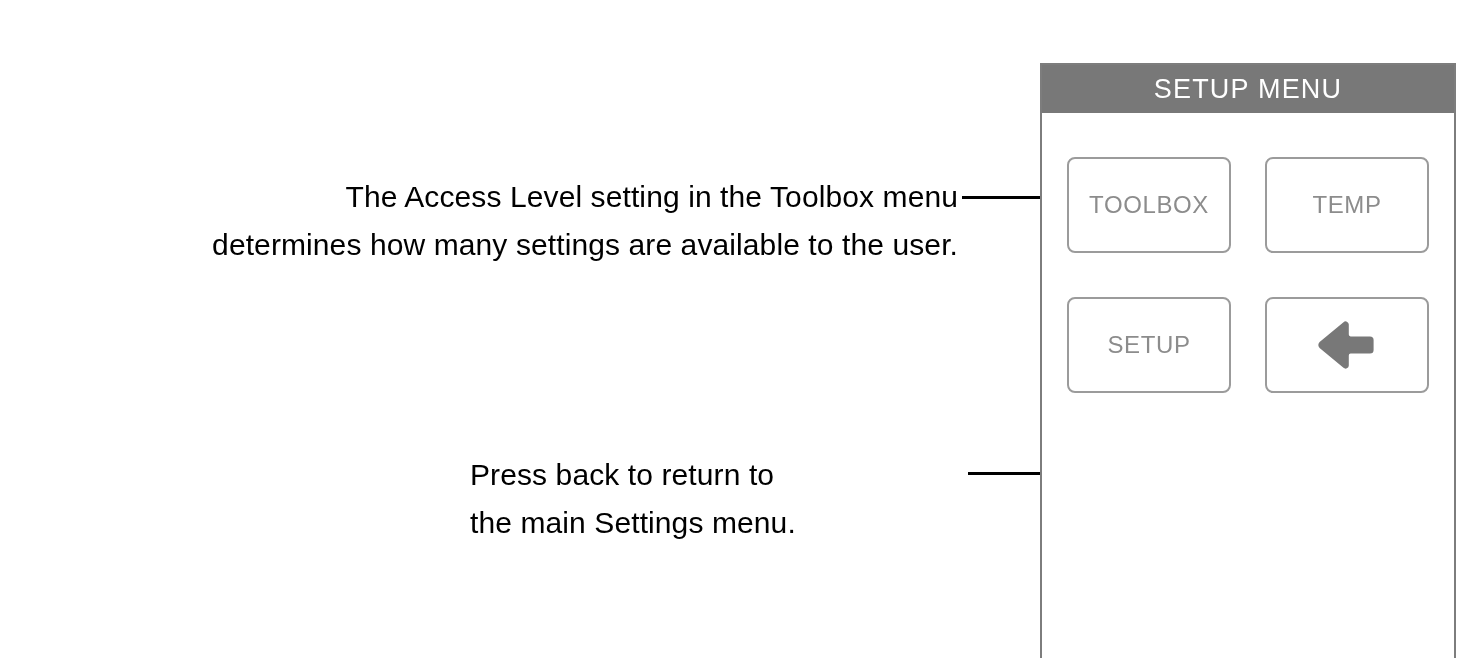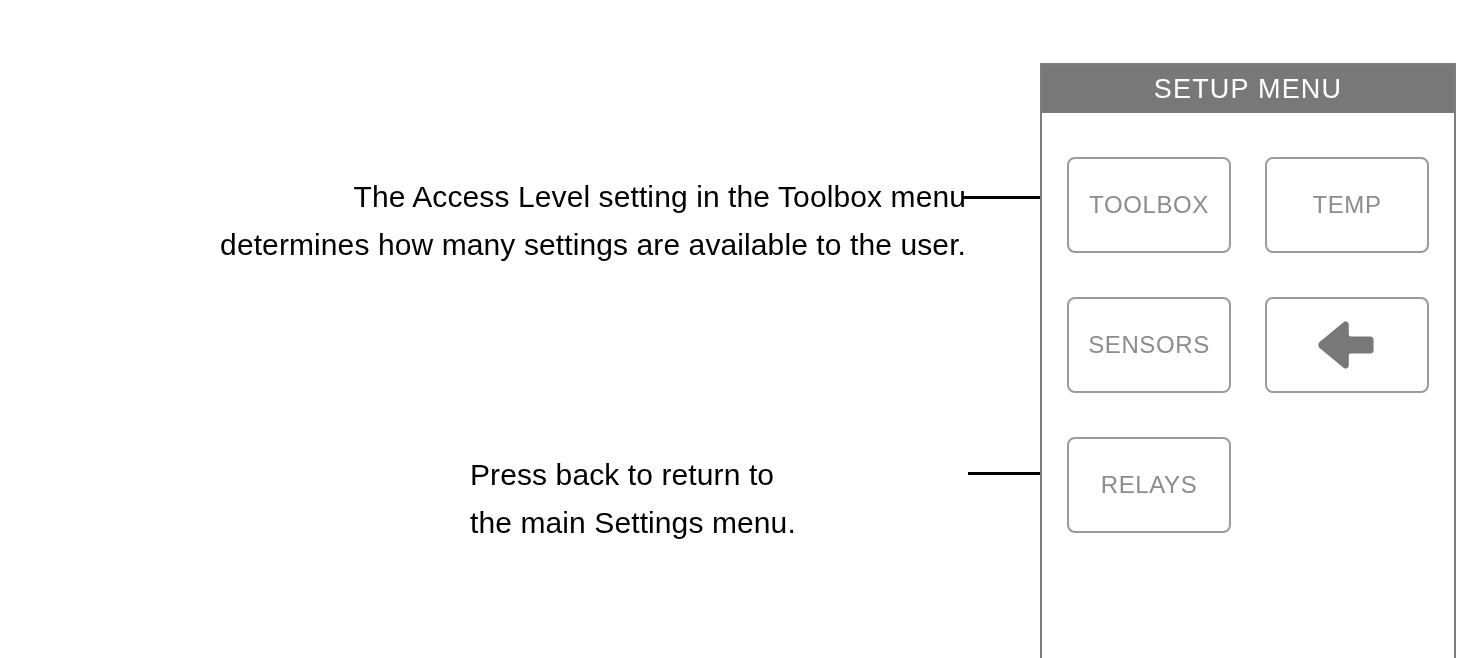--- a/index.html
+++ b/index.html
@@ -33,7 +33,6 @@
     top: 173px;
     width: 958px;
     text-align: right;
-    padding-left: 8px;
   }
   #annotation-back {
     left: 470px;

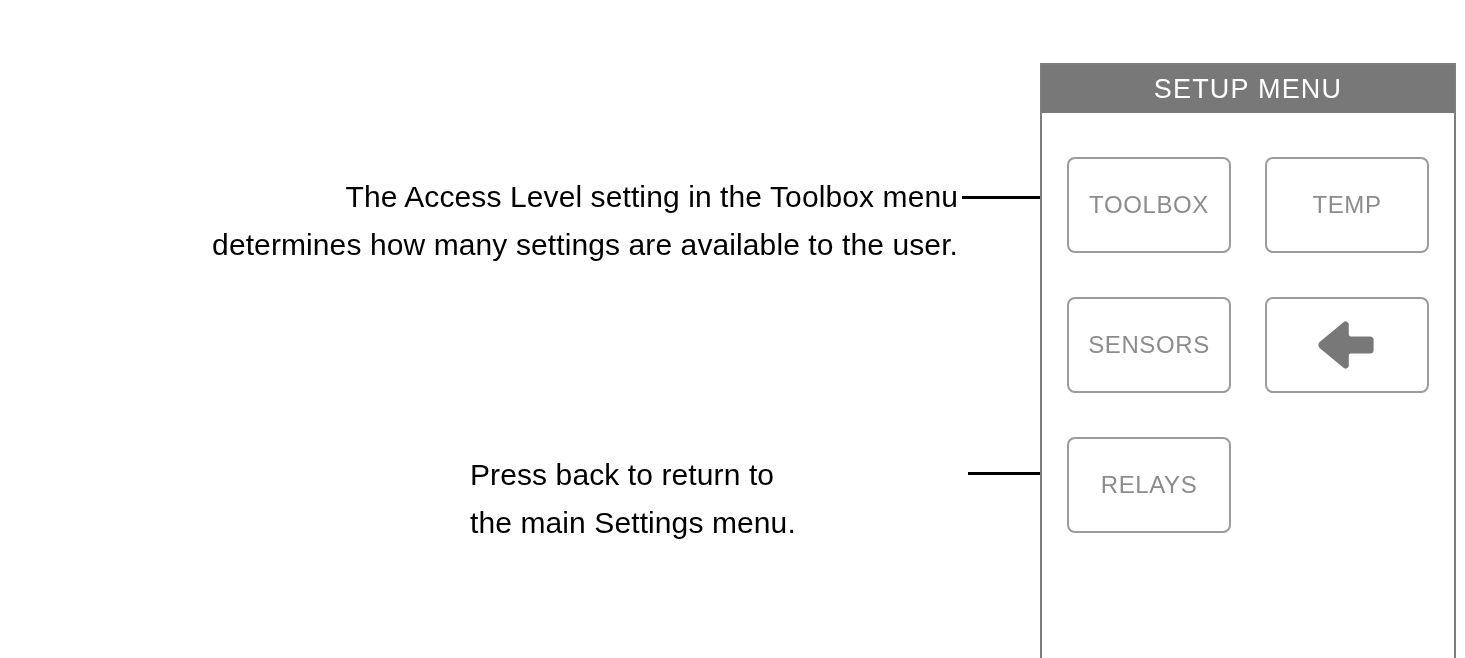--- a/index.html
+++ b/index.html
@@ -158,7 +158,7 @@
 
 
         <div class="menu-button">
-          <span class="menu-button-label">SENSORS</span>
+          <span class="menu-button-label">SETUP</span>
         </div>
 
         <div class="menu-button">

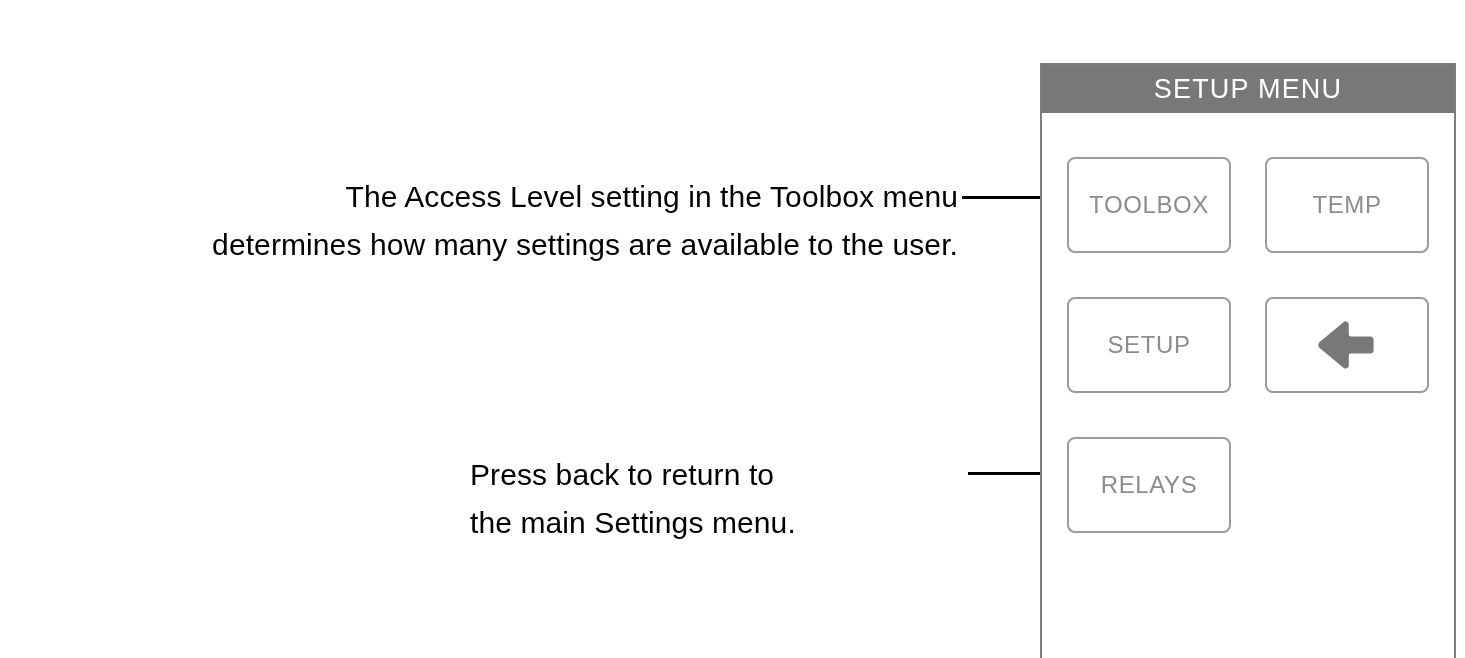--- a/index.html
+++ b/index.html
@@ -169,9 +169,6 @@
           </span>
         </div>
 
-        <div class="menu-button">
-          <span class="menu-button-label">RELAYS</span>
-        </div>
 
       </div>
     </div>

